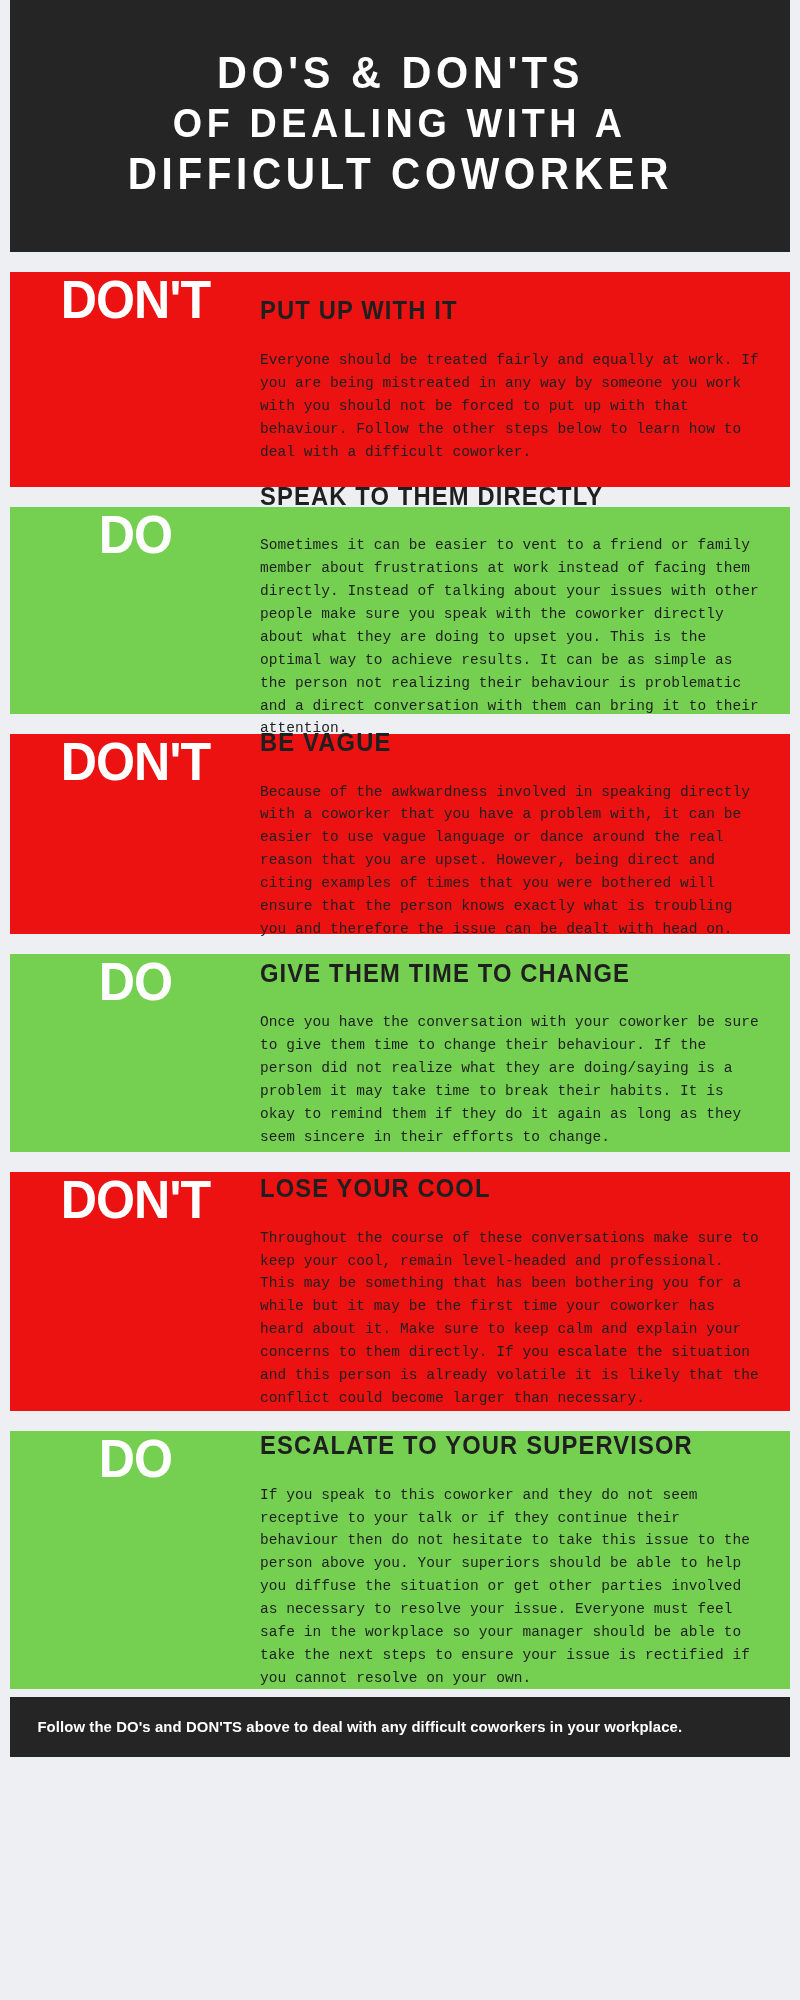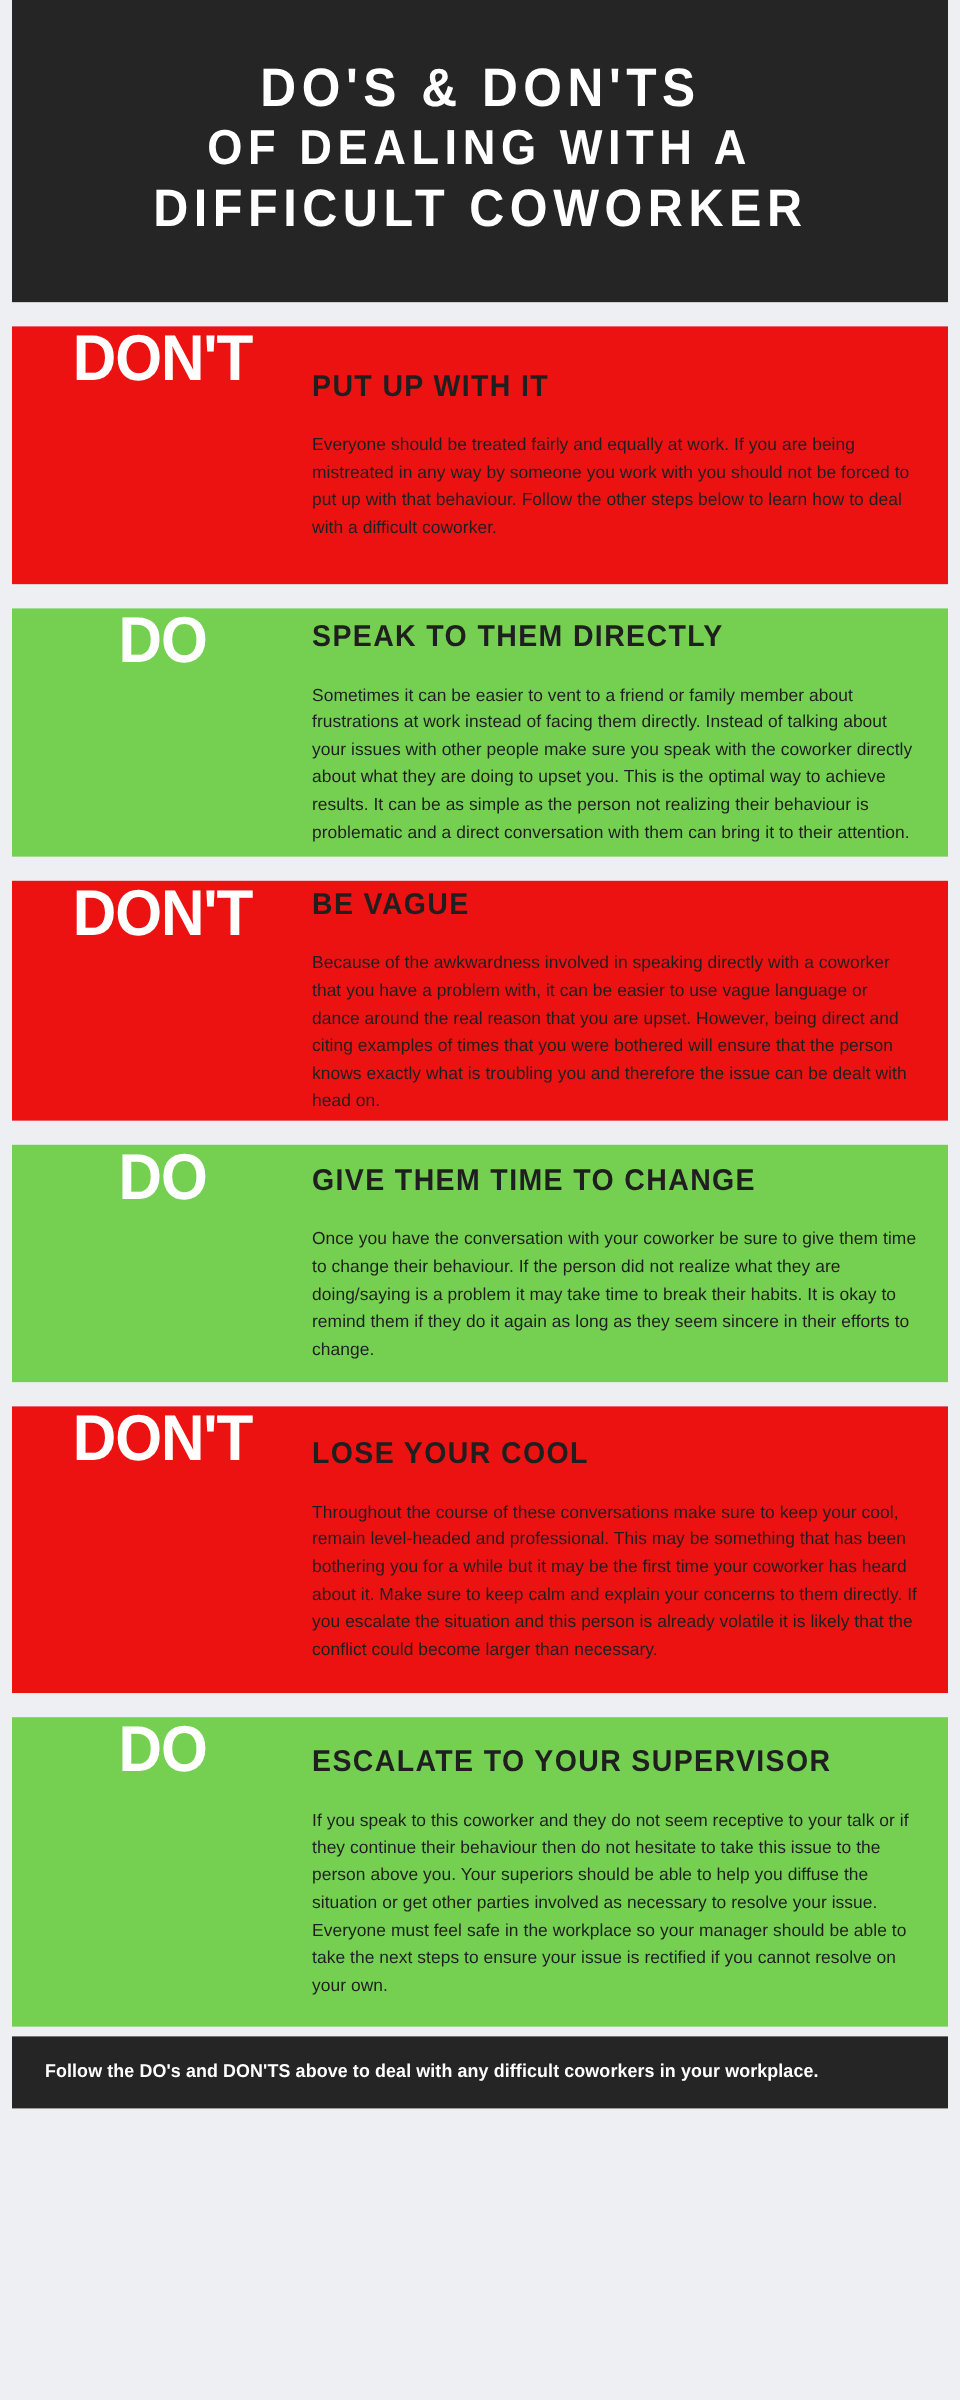--- a/index.html
+++ b/index.html
@@ -105,7 +105,7 @@
 
   .panel-text {
     color: #1f1f1f;
-    font-family: Liberation Sans, sans-serif;
+    font-family: Liberation Mono, monospace;
     font-size: 14.5px;
     line-height: 1.58;
     letter-spacing: 0.05px;

